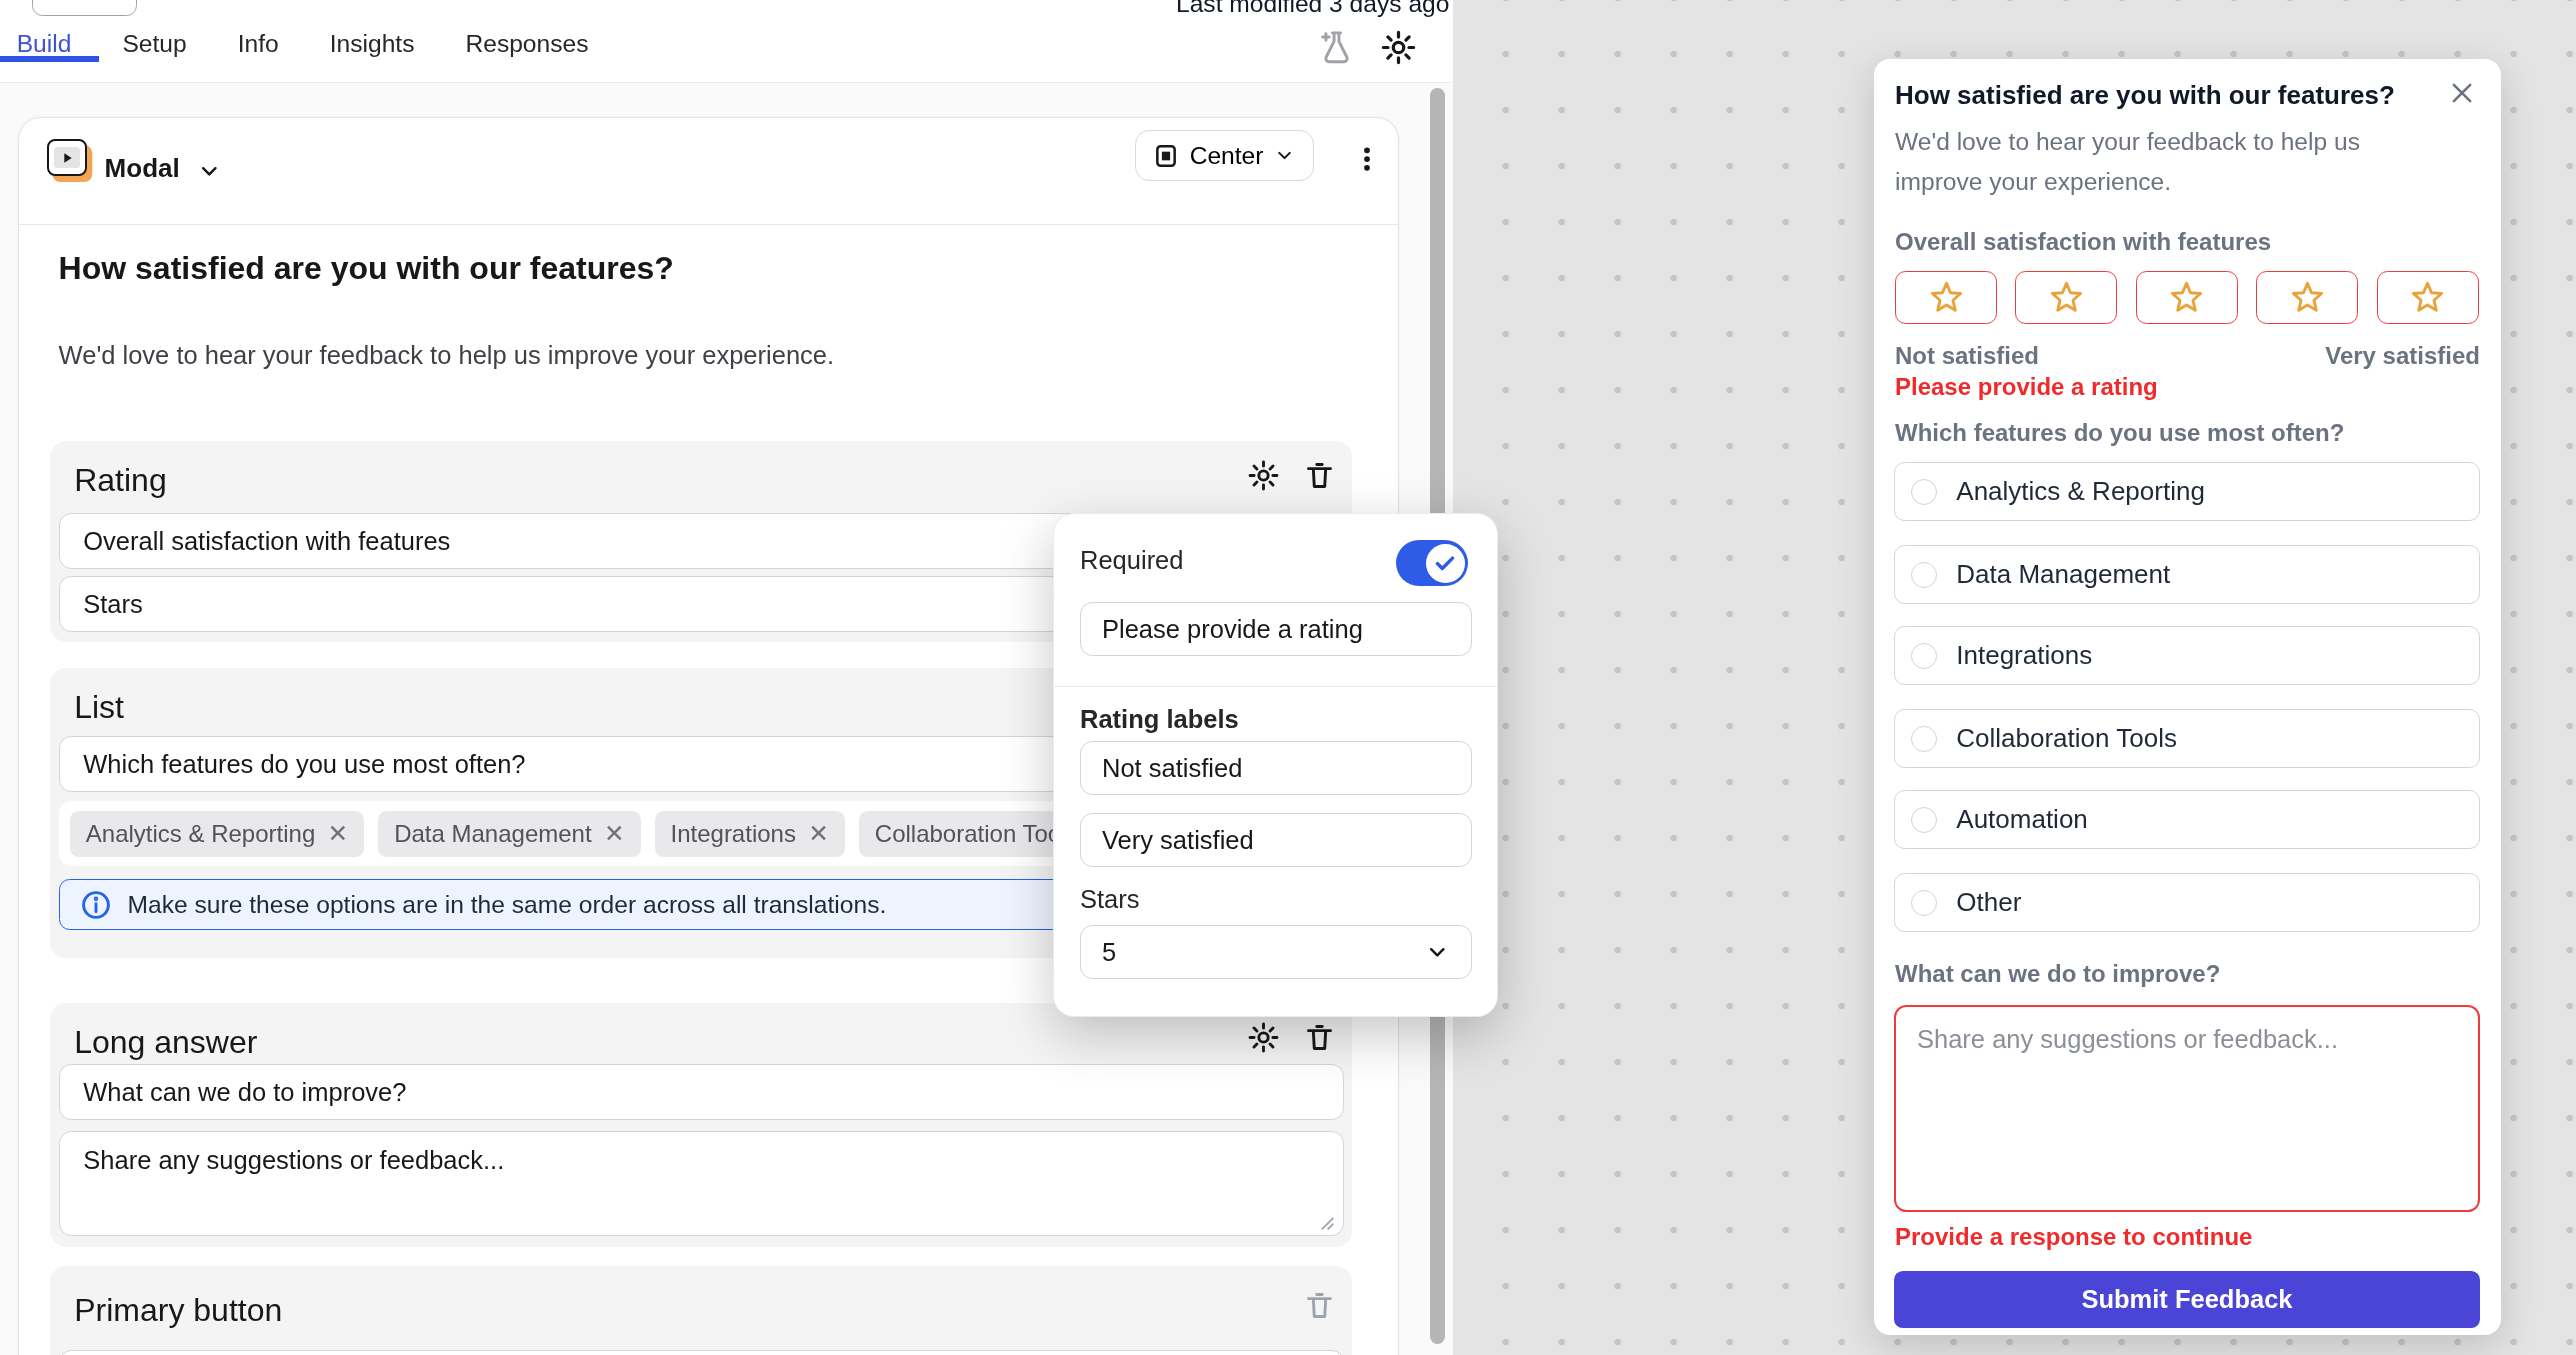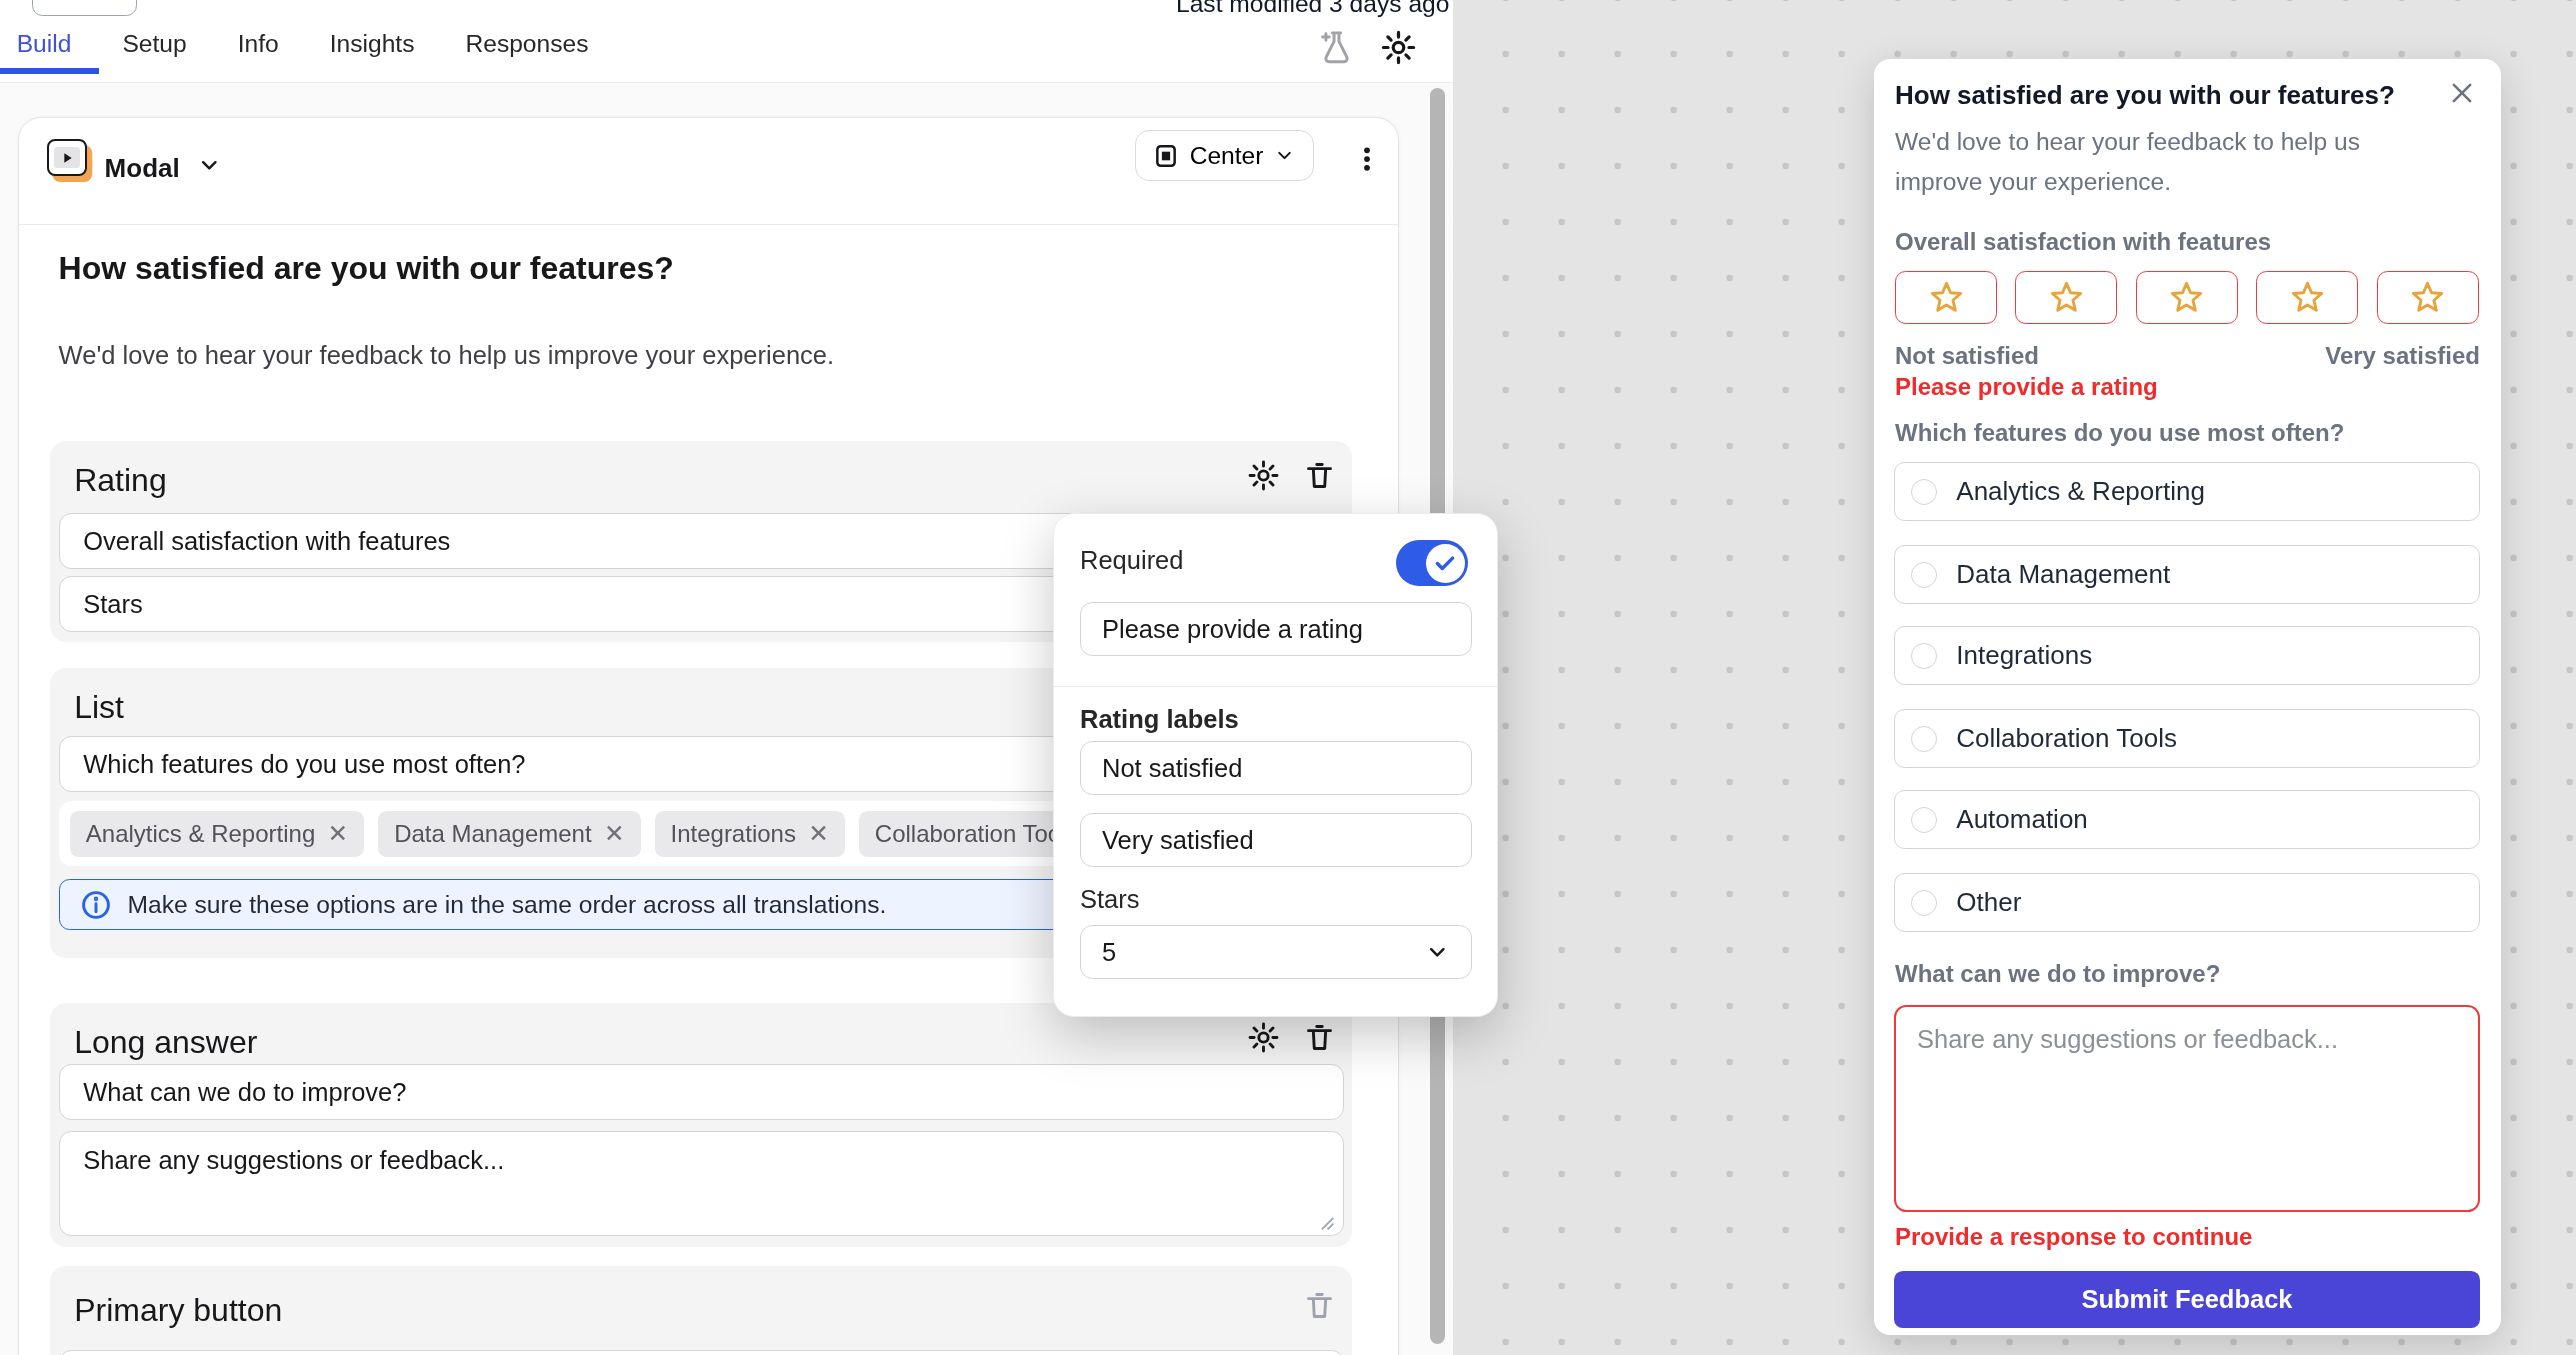--- a/index.html
+++ b/index.html
@@ -14,7 +14,7 @@
   .partial-btn { left:32px; top:-26px; width:105px; height:42px; background:#fff; border:1.8px solid #9ca3af; border-radius:10.5px; }
   .last-modified { left:1176px; top:-10.5px; font-size:24.6px; color:#111827; white-space:nowrap; }
   .tabs { left:16.7px; top:30px; display:flex; gap:51px; }
-  .tab { font-size:24.6px; color:#27272a; cursor:pointer; position:relative; padding-bottom:16px; }
+  .tab { font-size:24.6px; color:#27272a; cursor:pointer; position:relative; padding-bottom:4px; }
   .tab.active { color:#3f51d6; }
   .tab.active .underline { position:absolute; left:-16.7px; right:-28px; bottom:0; height:6.1px; background:#2e54e6; }
   .icon-btn { display:flex; align-items:center; justify-content:center; cursor:pointer; background:none; border:none; }

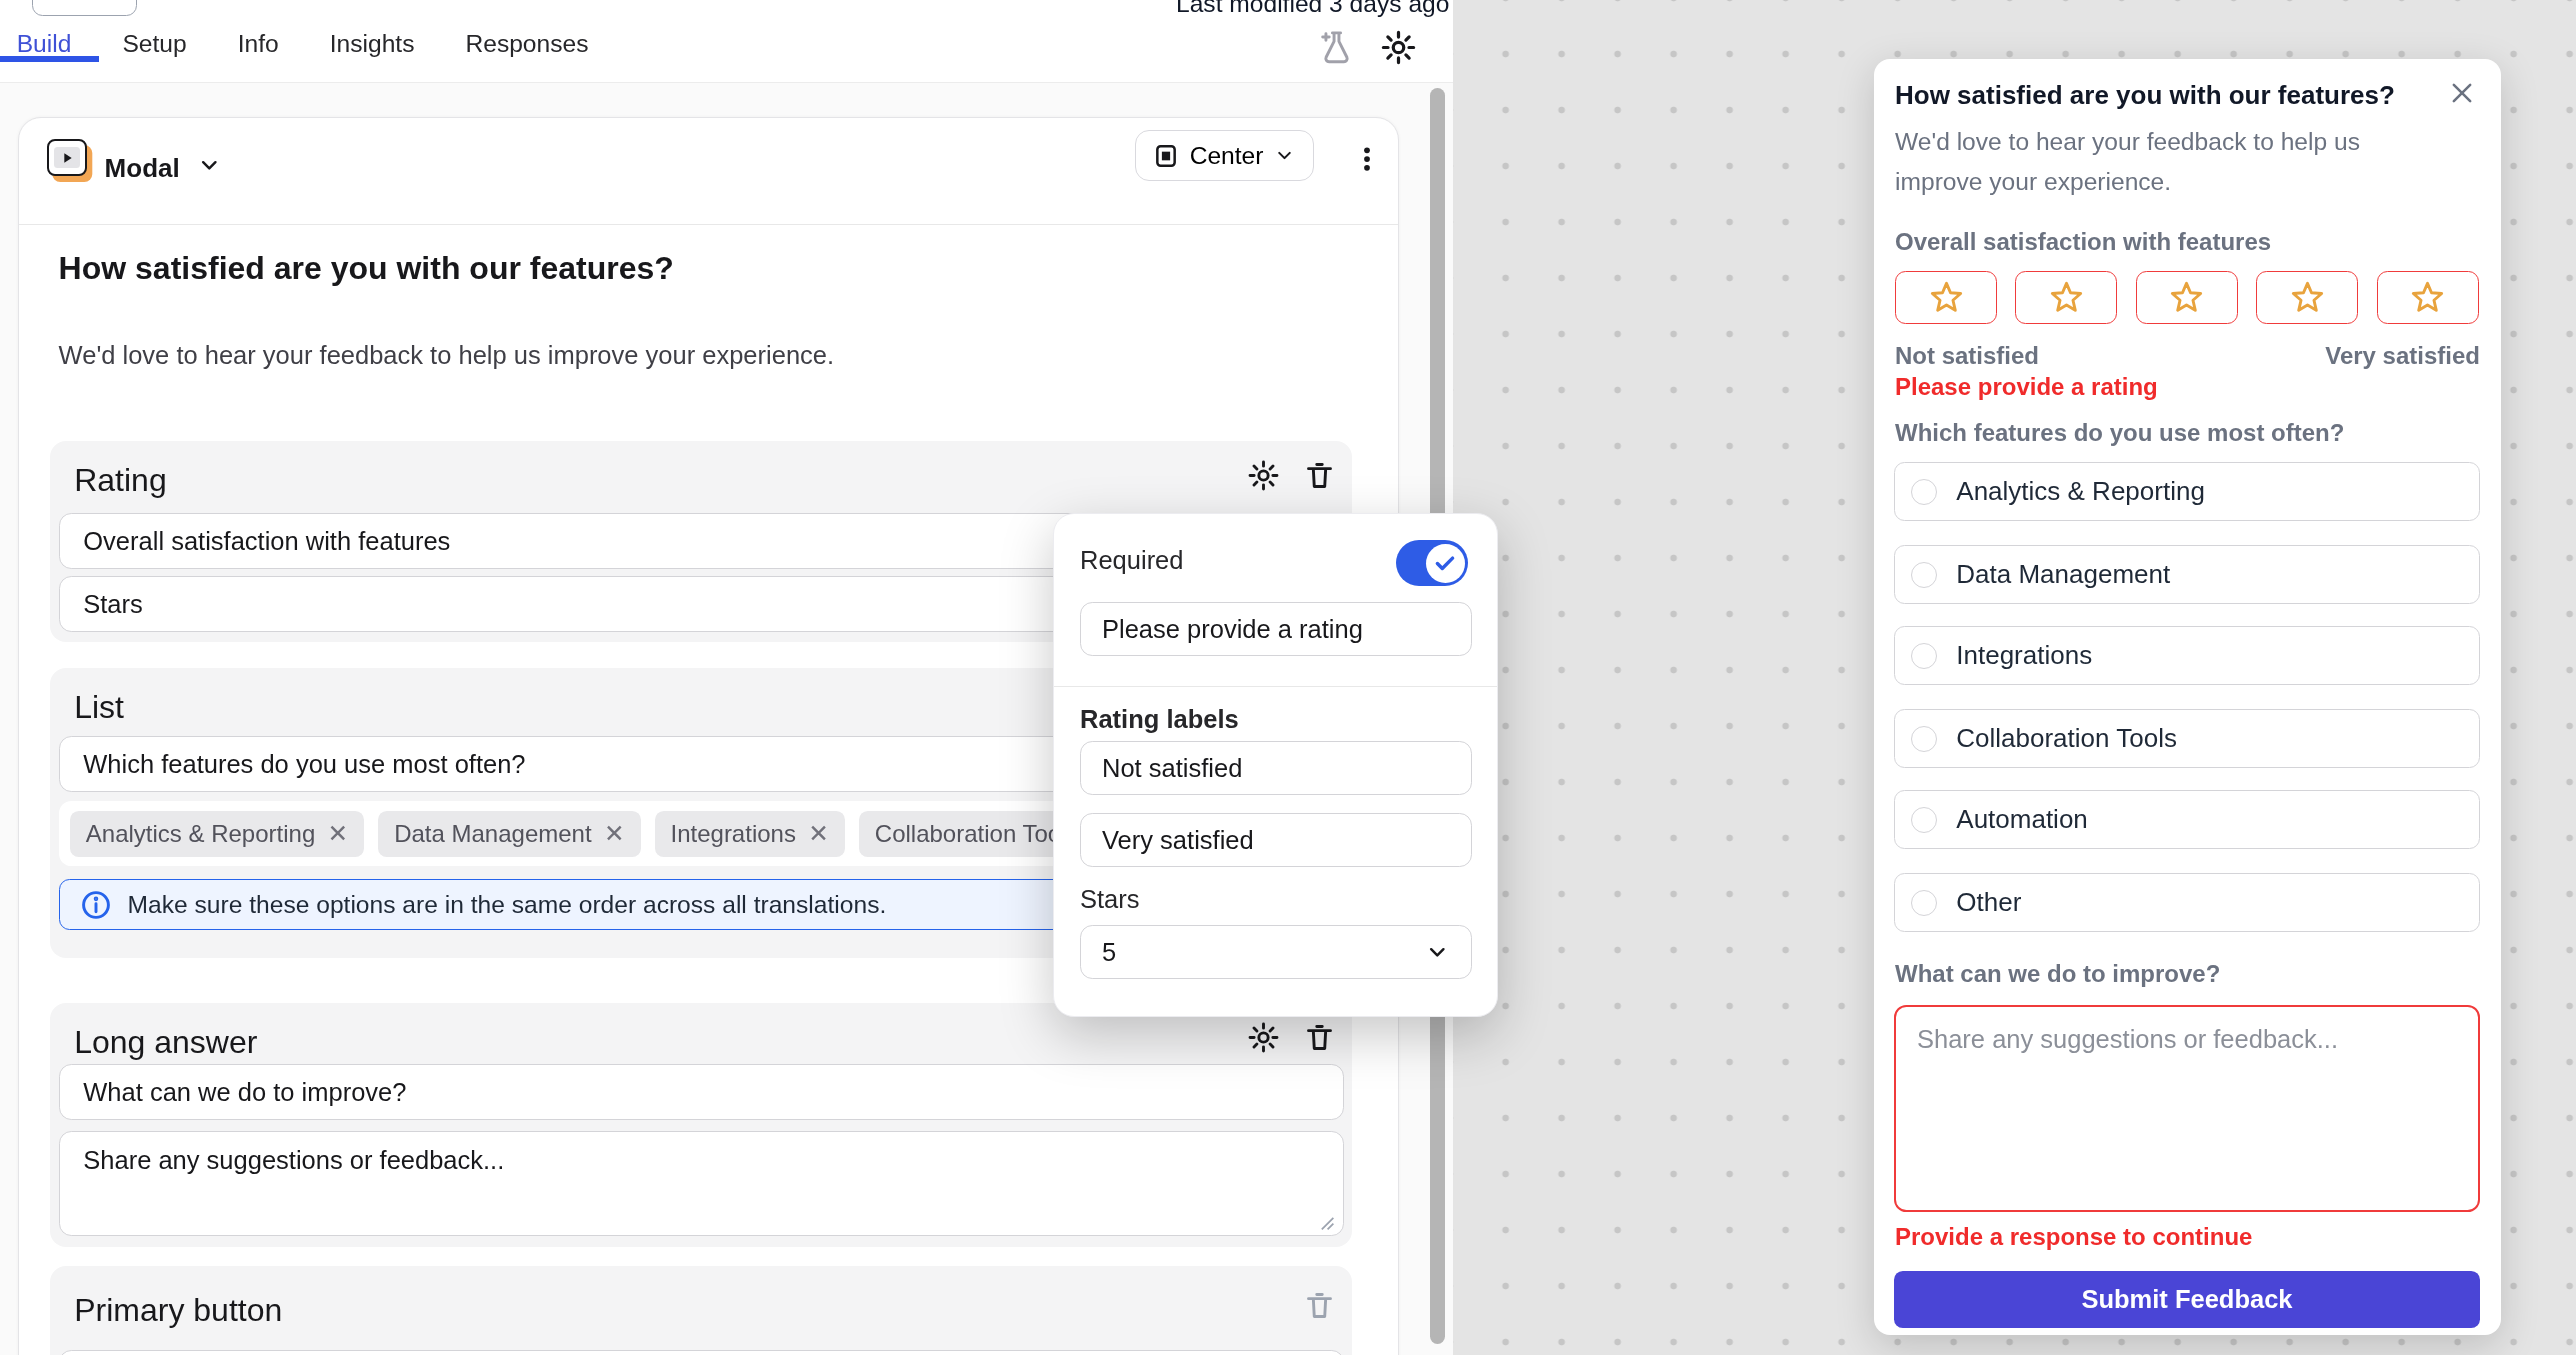--- a/index.html
+++ b/index.html
@@ -108,7 +108,7 @@
               </svg>
           </span>
         </div>
-        <div class="abs modal-label" style="display:flex; gap:17.6px; align-items:flex-start;">
+        <div class="abs modal-label" style="display:flex; gap:17.6px; align-items:flex-end;">
           <span>Modal</span>
           <svg viewBox="0 0 24 24" width="24.6" height="24.6" fill="none" stroke="#18181b" stroke-width="2.4" stroke-linecap="round" stroke-linejoin="round">
               <path d="M6 9l6 6 6-6"></path>

